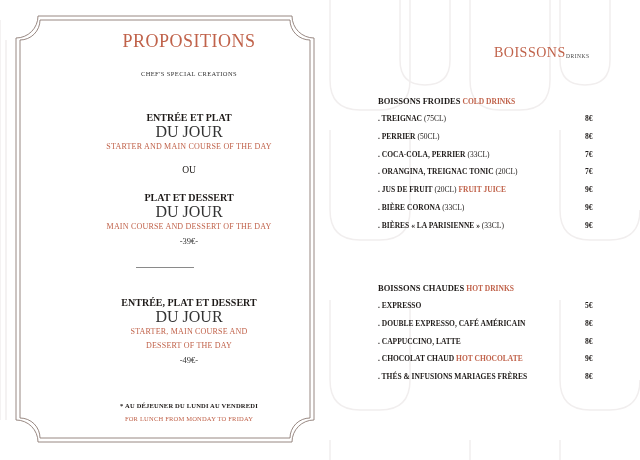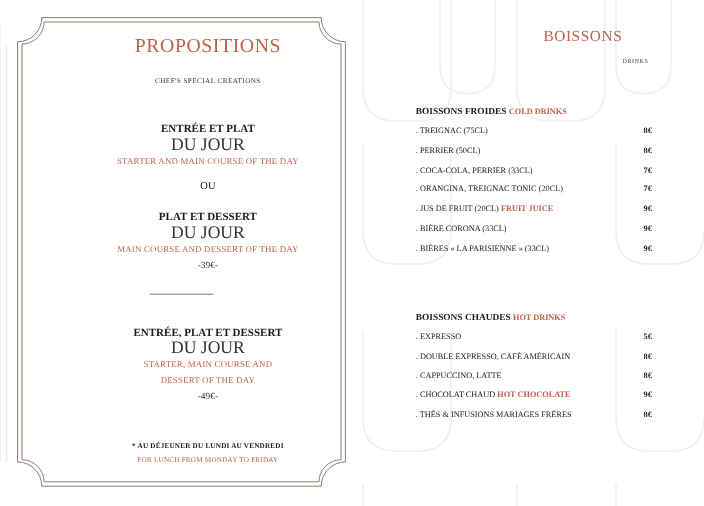--- a/index.html
+++ b/index.html
@@ -39,7 +39,7 @@
     .foot2 { font-size: 6.5px; color: #c0624a; margin-top: 6px; letter-spacing: 0.2px; }
 
     .right-title {
-      position: absolute; left: 494px; top: 26px;
+      position: absolute; left: 494px; top: 45px;
       font-size: 14px; color: #c0624a; letter-spacing: 0.5px;
     }
     .right-sub {

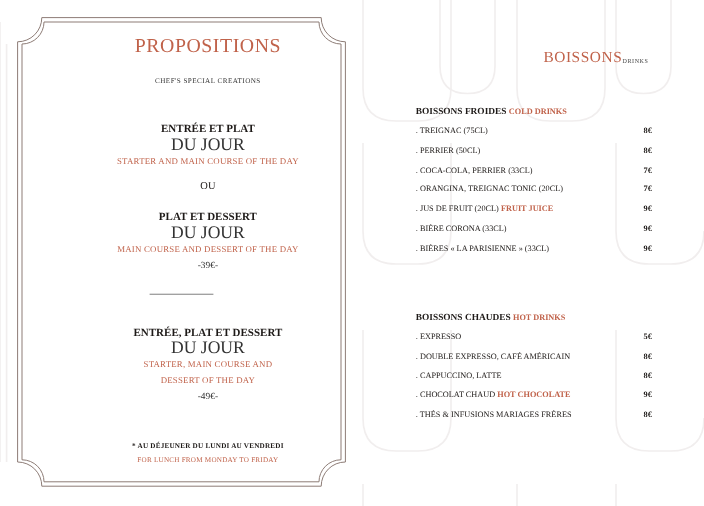--- a/index.html
+++ b/index.html
@@ -56,7 +56,7 @@
       font-size: 7.5px; color: #1e1a18; white-space: nowrap;
     }
     .row .name { position: absolute; left: 0; top: 0; }
-    .row .name b { font-weight: normal; margin-top: 48px; }
+    .row .name b { font-weight: bold; margin-top: 48px; }
     .row .name .accent { color: #c0624a; font-weight: bold; }
     .row .prc { position: absolute; left: 207px; top: 0; font-weight: bold; font-size: 7.5px; }
     .row .sub { position: absolute; left: 0; top: 10px; color: #c0624a; font-weight: bold; }

